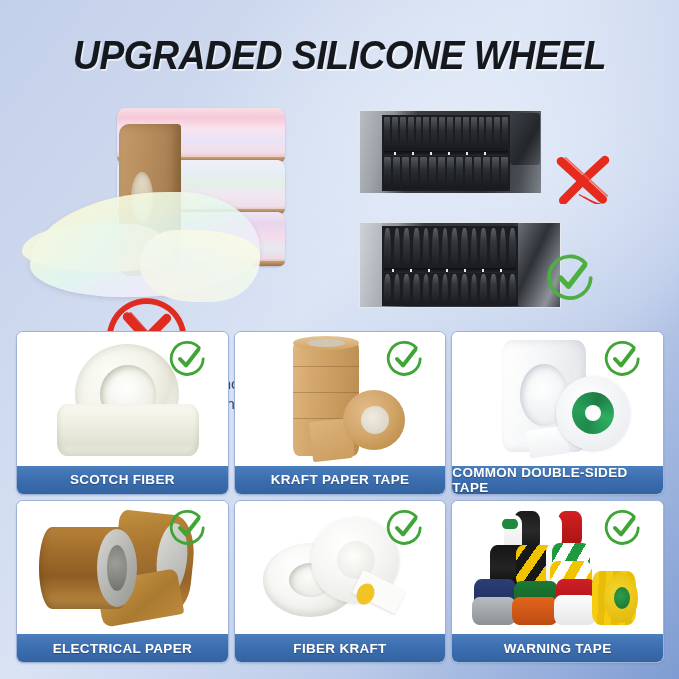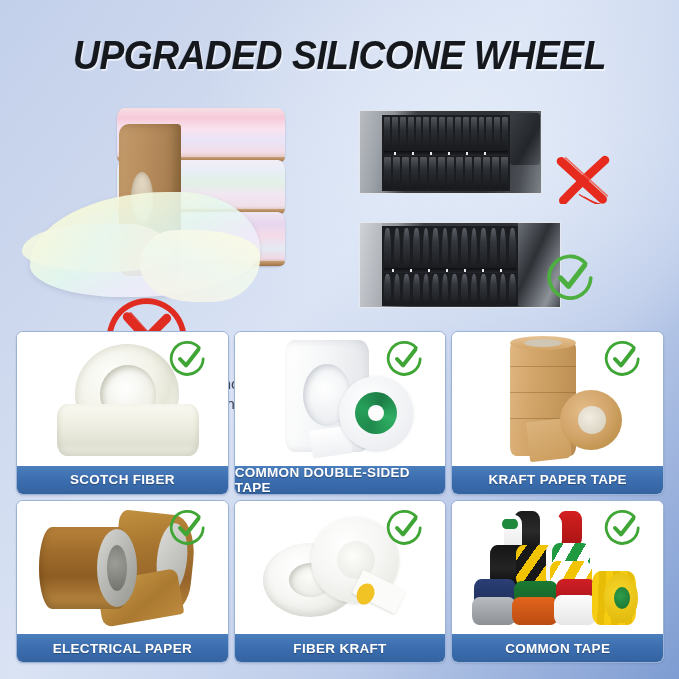--- a/index.html
+++ b/index.html
@@ -364,6 +364,28 @@
 
     <div class="card">
       <div class="card-img">
+        <div class="roll kr-stack">
+          <div class="kr-line" style="top:26px;"></div>
+          <div class="kr-line" style="top:52px;"></div>
+          <div class="kr-line" style="top:78px;"></div>
+        </div>
+        <div class="roll-face kr-top"></div>
+        <div class="roll-face kr-top-hole"></div>
+        <div class="roll kr-tail"></div>
+        <div class="roll kr-roll"></div>
+        <div class="roll-face kr-roll-hole"></div>
+        <div class="mark-check">
+          <svg viewBox="0 0 100 100" width="40" height="40">
+            <path d="M78 22 A40 40 0 1 0 88 50" fill="none" stroke="#3fa535" stroke-width="7" stroke-linecap="round"></path>
+            <path d="M30 50 L45 66 L76 26" fill="none" stroke="#3fa535" stroke-width="10" stroke-linecap="round" stroke-linejoin="round"></path>
+          </svg>
+        </div>
+      </div>
+      <div class="card-label">KRAFT PAPER TAPE</div>
+    </div>
+
+    <div class="card">
+      <div class="card-img">
         <div class="roll ds-a"></div>
         <div class="roll-face ds-a-hole"></div>
         <div class="roll ds-tail"></div>
@@ -378,28 +400,6 @@
         </div>
       </div>
       <div class="card-label">COMMON DOUBLE-SIDED TAPE</div>
-    </div>
-
-    <div class="card">
-      <div class="card-img">
-        <div class="roll kr-stack">
-          <div class="kr-line" style="top:26px;"></div>
-          <div class="kr-line" style="top:52px;"></div>
-          <div class="kr-line" style="top:78px;"></div>
-        </div>
-        <div class="roll-face kr-top"></div>
-        <div class="roll-face kr-top-hole"></div>
-        <div class="roll kr-tail"></div>
-        <div class="roll kr-roll"></div>
-        <div class="roll-face kr-roll-hole"></div>
-        <div class="mark-check">
-          <svg viewBox="0 0 100 100" width="40" height="40">
-            <path d="M78 22 A40 40 0 1 0 88 50" fill="none" stroke="#3fa535" stroke-width="7" stroke-linecap="round"></path>
-            <path d="M30 50 L45 66 L76 26" fill="none" stroke="#3fa535" stroke-width="10" stroke-linecap="round" stroke-linejoin="round"></path>
-          </svg>
-        </div>
-      </div>
-      <div class="card-label">KRAFT PAPER TAPE</div>
     </div>
 
     <div class="card">

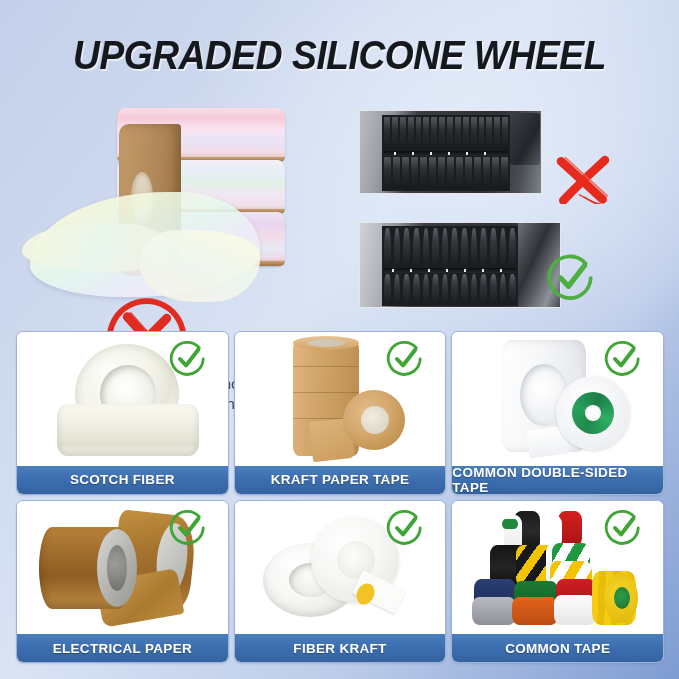--- a/index.html
+++ b/index.html
@@ -470,7 +470,7 @@
           </svg>
         </div>
       </div>
-      <div class="card-label">COMMON TAPE</div>
+      <div class="card-label">WARNING TAPE</div>
     </div>
 
   </div>

